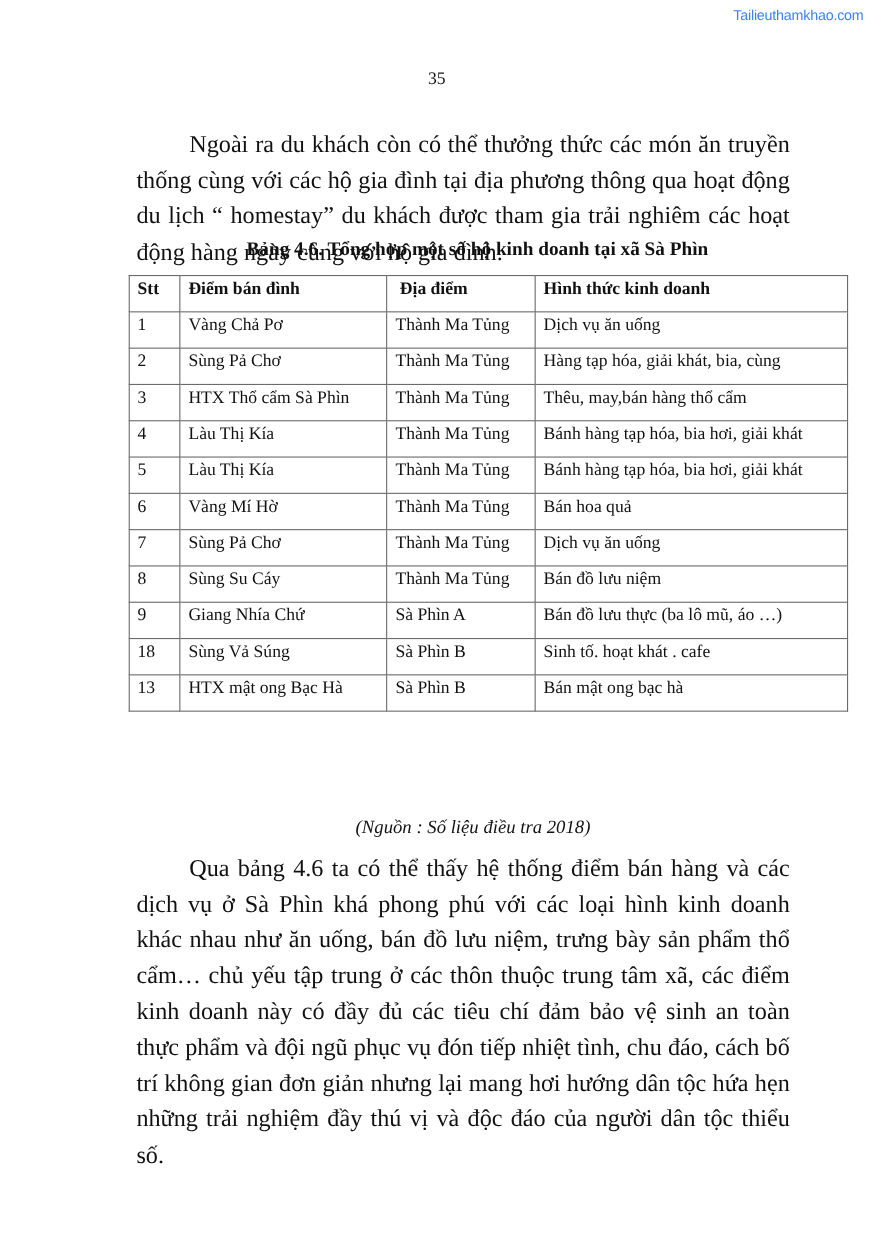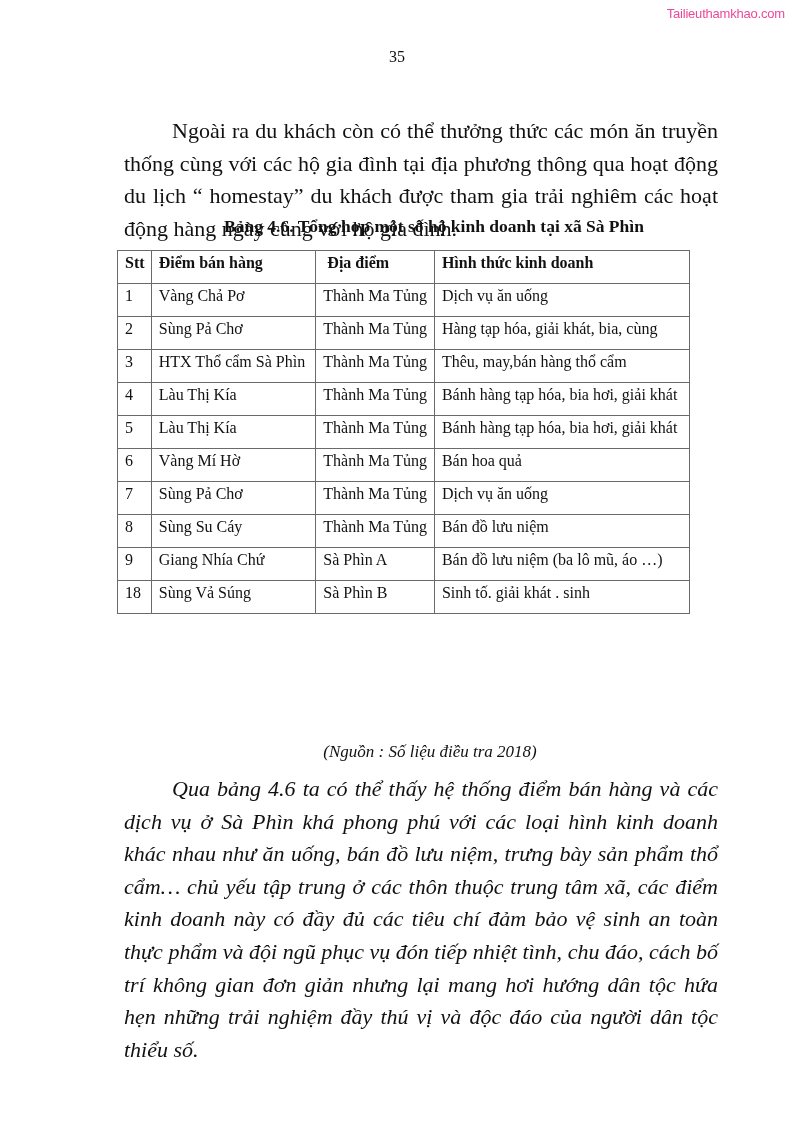--- a/index.html
+++ b/index.html
@@ -11,7 +11,7 @@
   .watermark {
     position: absolute; top: 6px; right: 9px;
     font-family: "Liberation Sans", "DejaVu Sans", sans-serif;
-    font-size: 13px; color: #ec4899; letter-spacing: -0.2px;
+    font-size: 13px; color: #3b82f6; letter-spacing: -0.2px;
   }
   .page-number {
     position: absolute; top: 48px; left: 0; width: 794px; text-align: center;

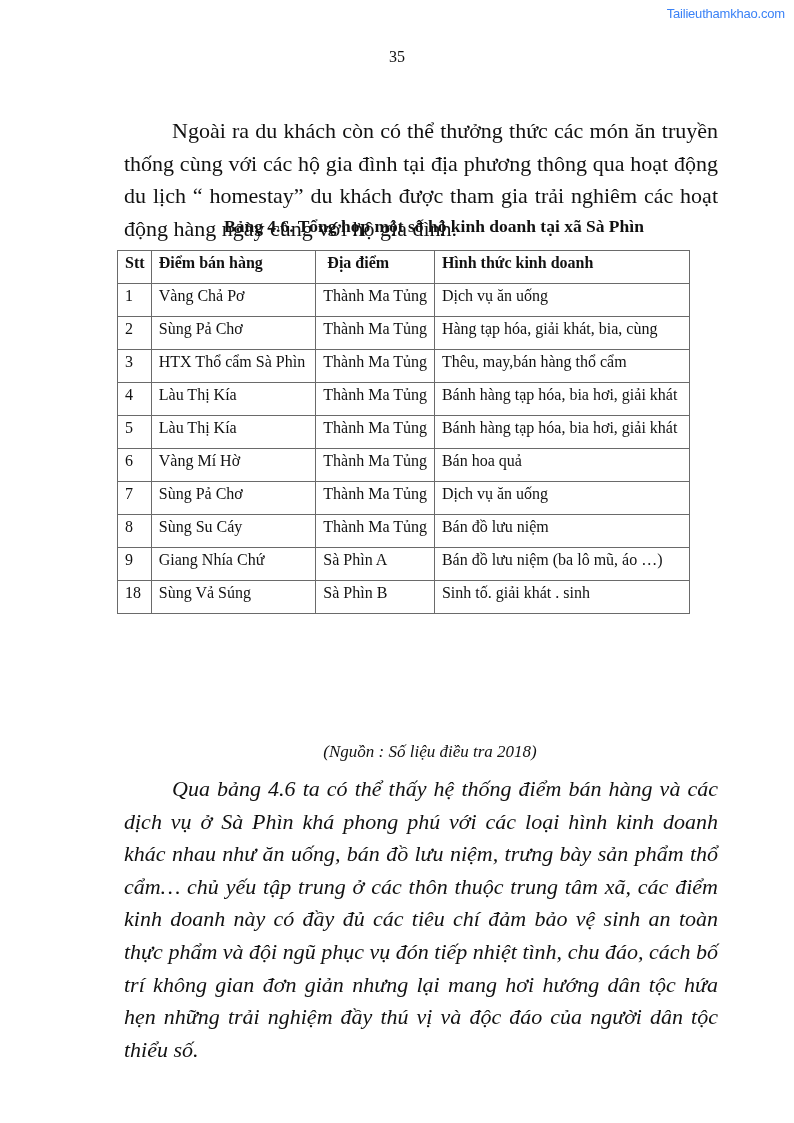--- a/index.html
+++ b/index.html
@@ -14,7 +14,7 @@
     font-size: 13px; color: #3b82f6; letter-spacing: -0.2px;
   }
   .page-number {
-    position: absolute; top: 48px; left: 0; width: 794px; text-align: center;
+    position: absolute; top: 63px; left: 0; width: 794px; text-align: center;
     font-size: 16px;
   }
   .para {

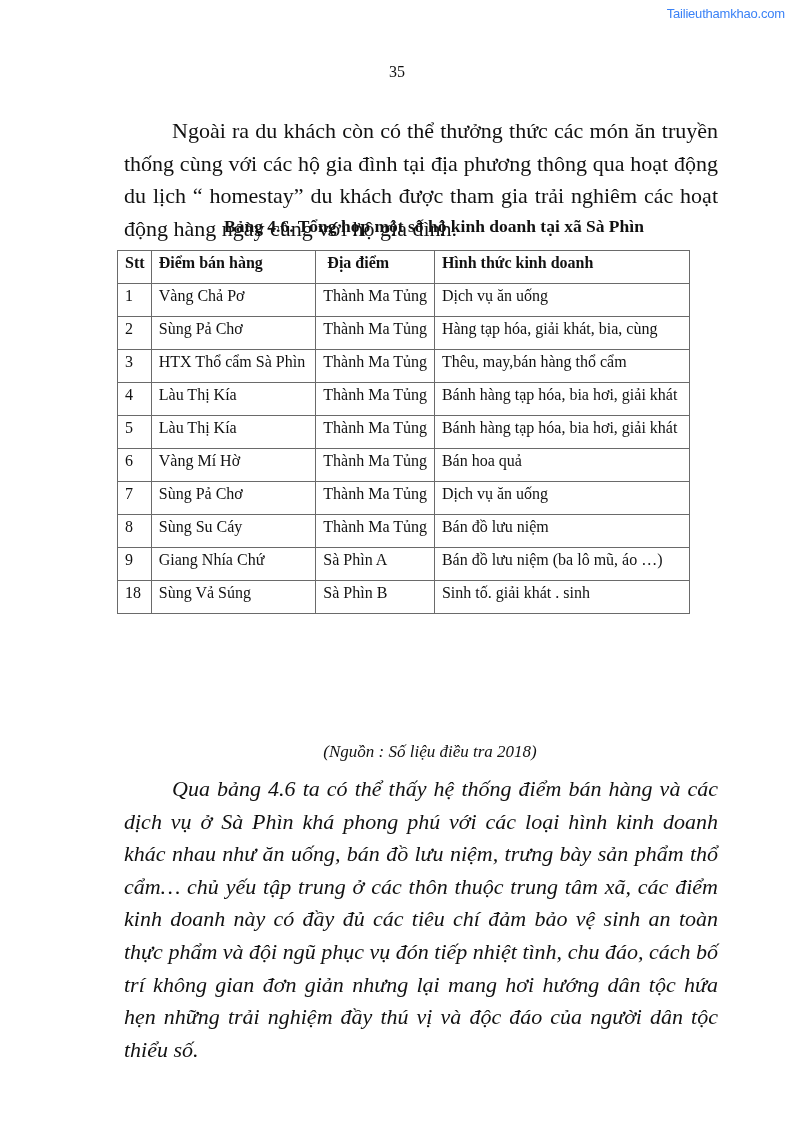--- a/index.html
+++ b/index.html
@@ -29,7 +29,7 @@
     font-size: 17.5px; font-weight: bold;
   }
   table.data {
-    position: absolute; top: 250px; left: 117px; width: 573px;
+    position: absolute; top: 250px; left: 117px; width: 654px;
     border-collapse: collapse; font-size: 16px; padding-left: 25px;
   }
   table.data th, table.data td {

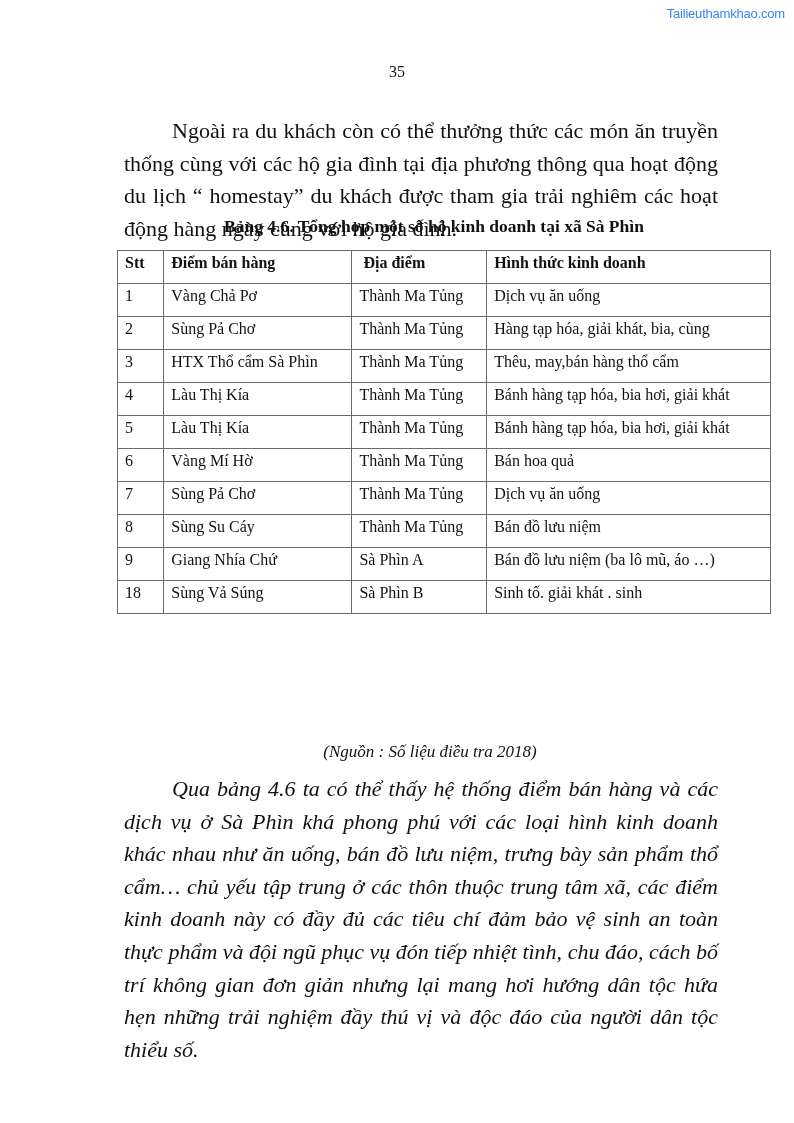--- a/index.html
+++ b/index.html
@@ -68,7 +68,7 @@
   <thead>
     <tr>
       <th>Stt</th>
-      <th>Điểm bán hàng</th>
+      <th>Điểm bán đình</th>
       <th style="padding-left:11px">Địa điểm</th>
       <th>Hình thức kinh doanh</th>
     </tr>

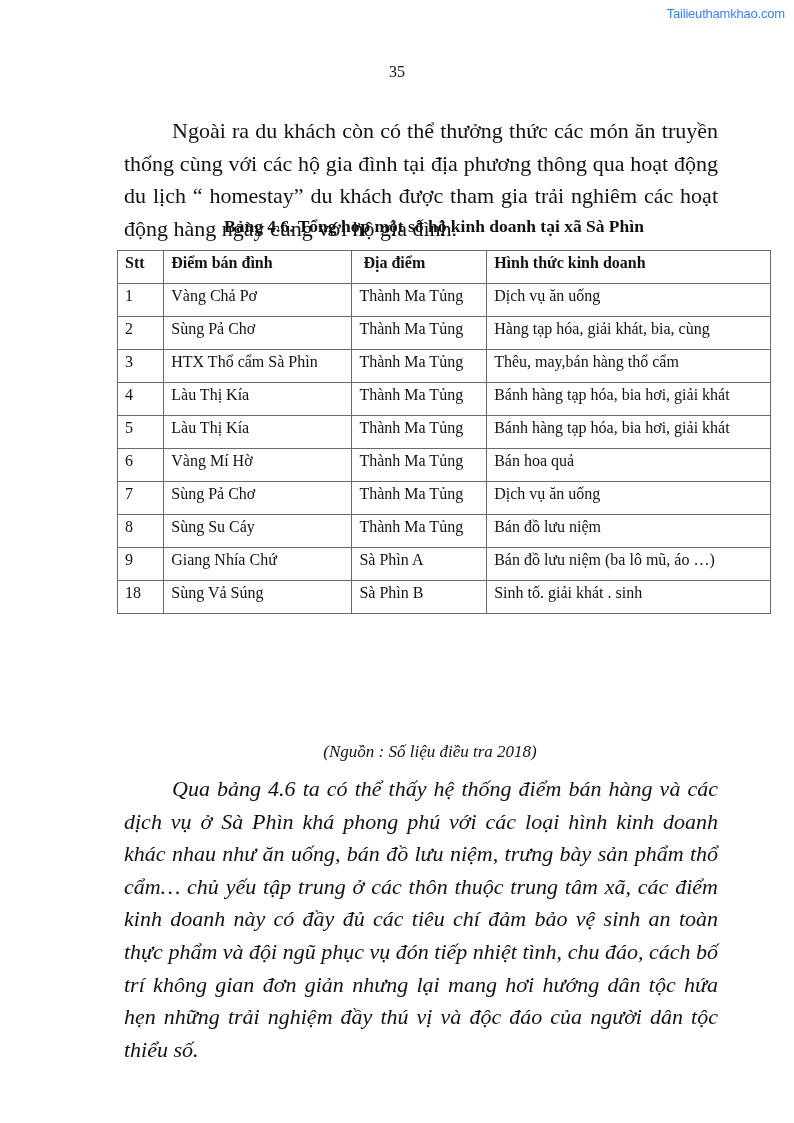--- a/index.html
+++ b/index.html
@@ -126,7 +126,7 @@
         <td>9</td>
         <td>Giang Nhía Chứ</td>
         <td>Sà Phìn A</td>
-        <td>Bán đồ lưu niệm (ba lô mũ, áo …)</td>
+        <td>Bán đồ lưu thực (ba lô mũ, áo …)</td>
       </tr>
     <tr>
         <td>18</td>

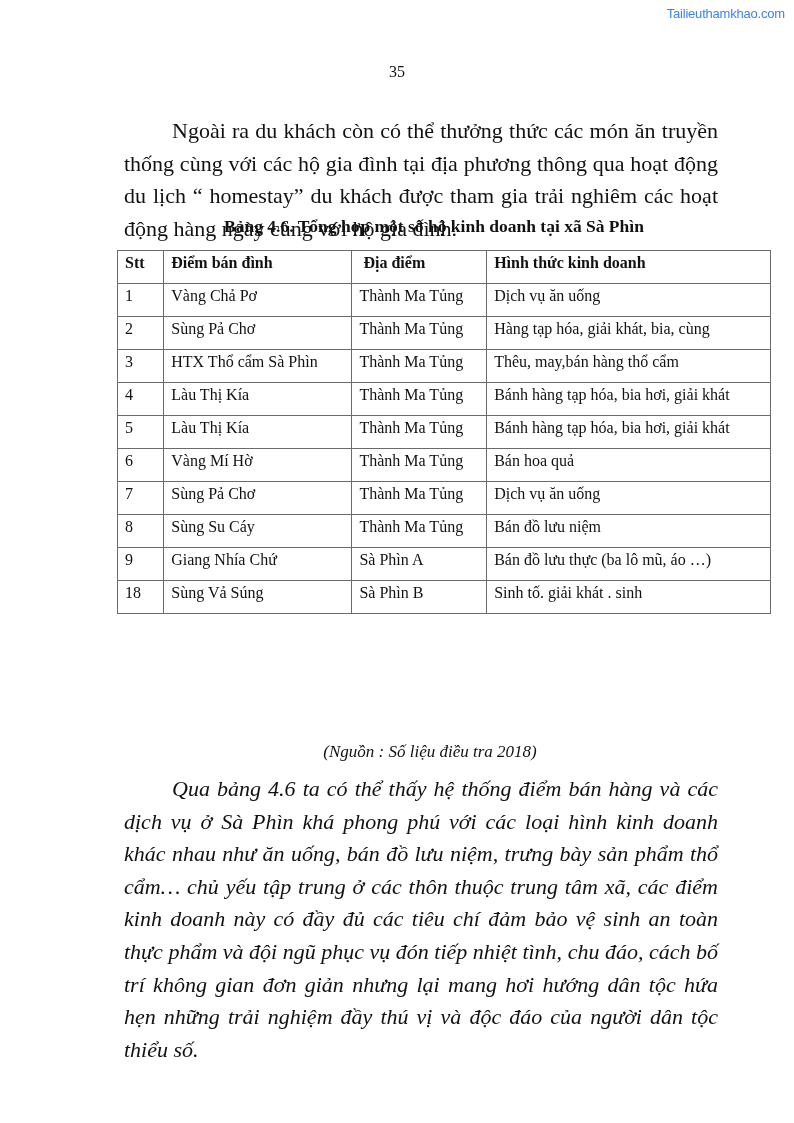--- a/index.html
+++ b/index.html
@@ -132,7 +132,7 @@
         <td>18</td>
         <td>Sùng Vả Súng</td>
         <td>Sà Phìn B</td>
-        <td>Sinh tố. giải khát . sinh</td>
+        <td>Sinh tố. hoạt khát . cafe</td>
       </tr>
   </tbody>
 </table>

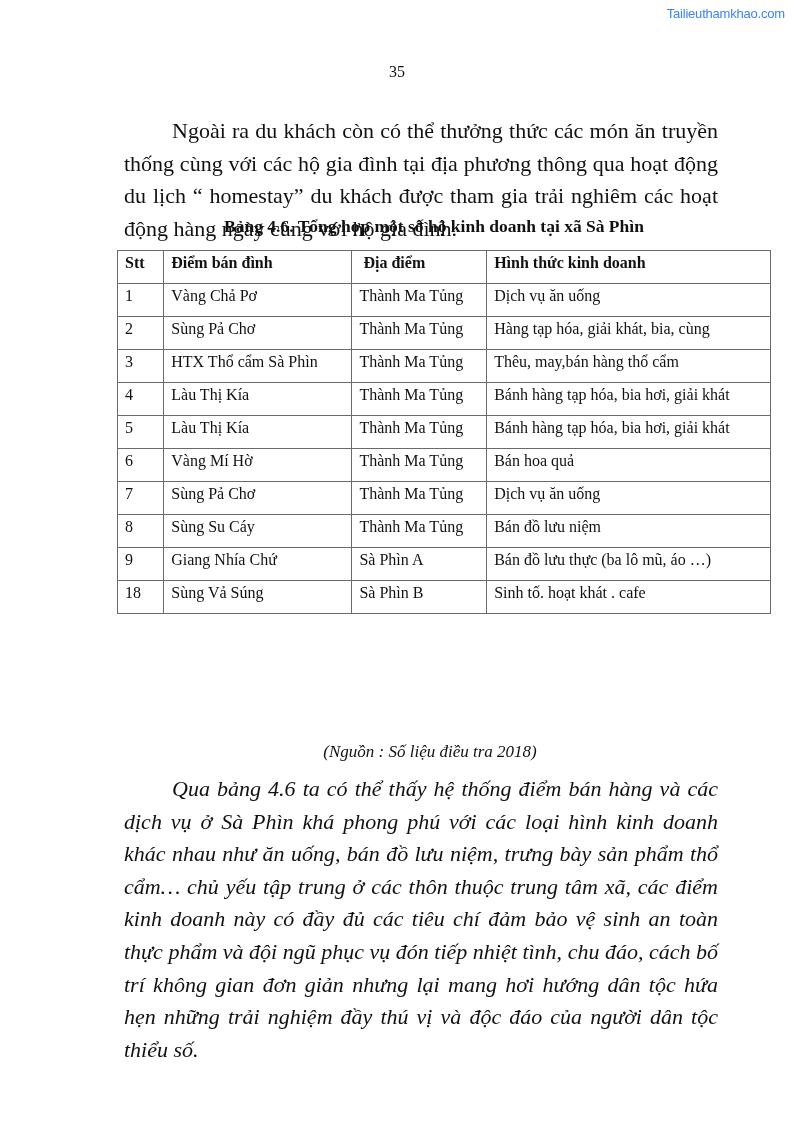--- a/index.html
+++ b/index.html
@@ -134,6 +134,12 @@
         <td>Sà Phìn B</td>
         <td>Sinh tố. hoạt khát . cafe</td>
       </tr>
+    <tr>
+        <td>13</td>
+        <td>HTX mật ong Bạc Hà</td>
+        <td>Sà Phìn B</td>
+        <td>Bán mật ong bạc hà</td>
+      </tr>
   </tbody>
 </table>
 

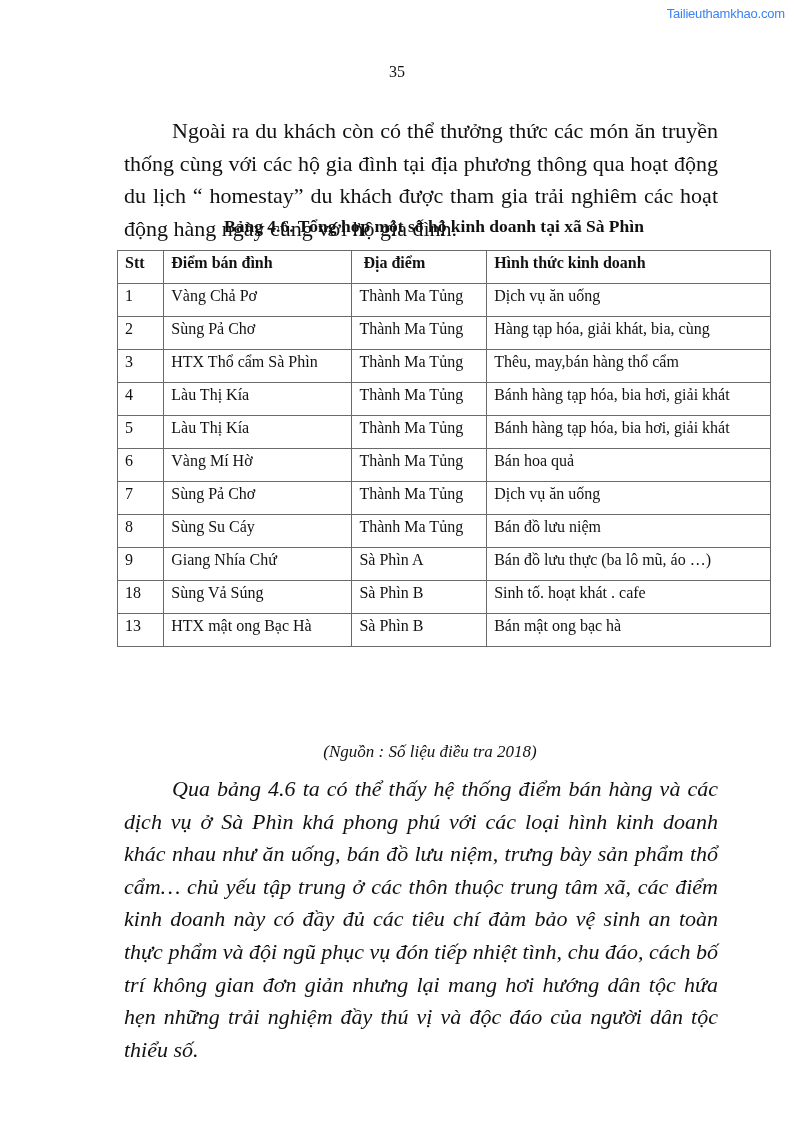--- a/index.html
+++ b/index.html
@@ -46,7 +46,7 @@
     position: absolute; top: 742px; left: 0; width: 860px; text-align: center;
     font-size: 17px; font-style: italic;
   }
-  #analysis { top: 773px; font-style: italic; }
+  #analysis { top: 773px; }
 </style>
 </head>
 <body>

